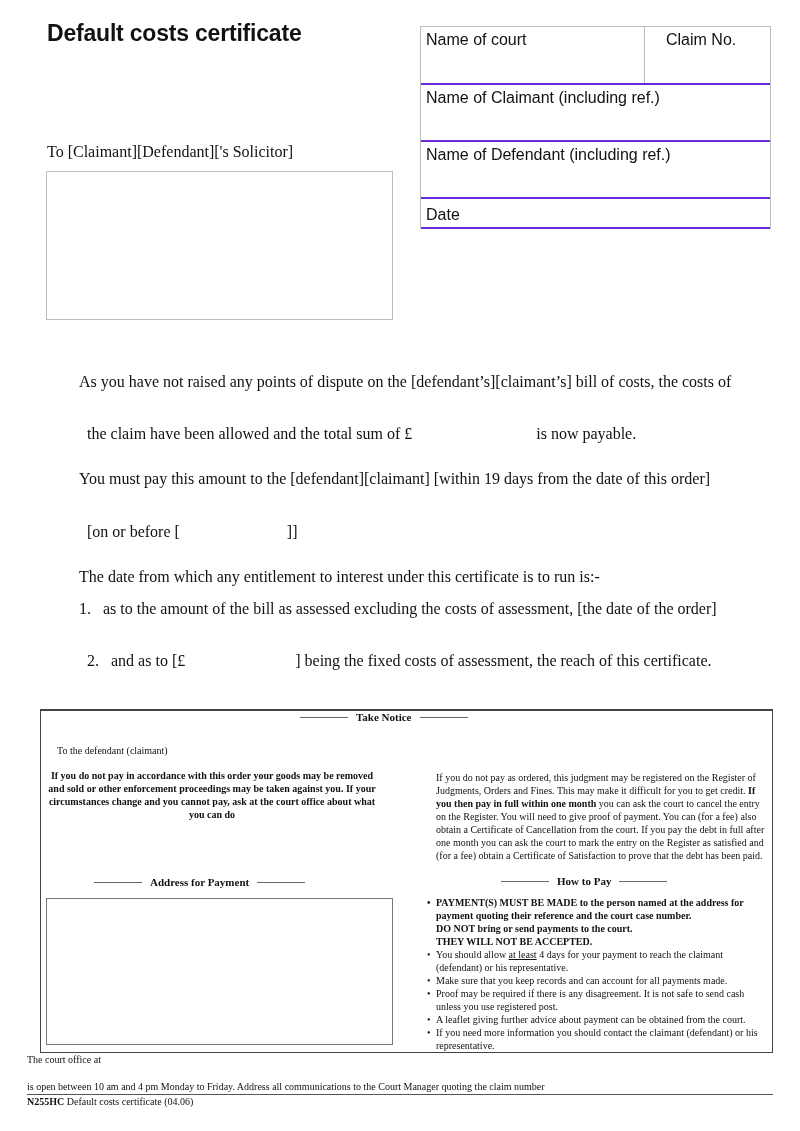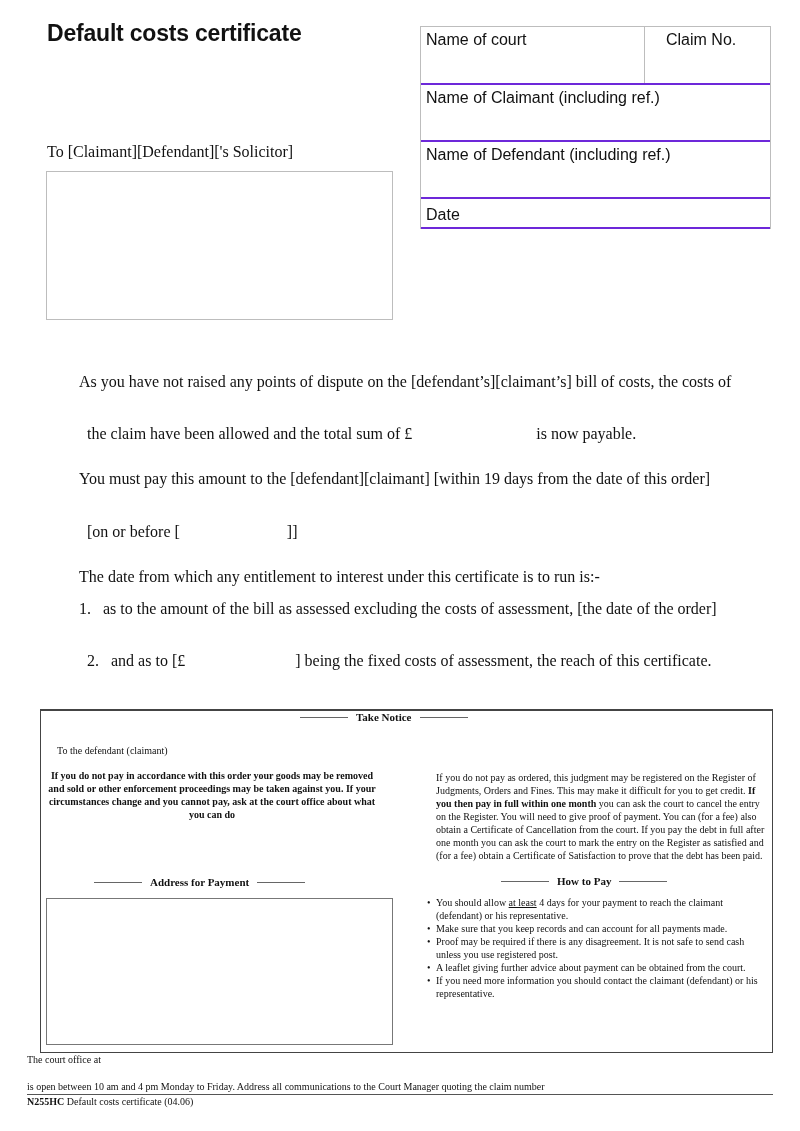--- a/index.html
+++ b/index.html
@@ -125,6 +125,11 @@
   <span class="rule"></span>
 </div>
 <ul class="abs small serif pay-list">
+  <li class="b">
+    <span>PAYMENT(S) MUST BE MADE to the person named at the address for payment quoting their reference and the court case number.</span><br>
+    <span>DO NOT bring or send payments to the court.</span><br>
+    <span>THEY WILL NOT BE ACCEPTED.</span>
+  </li>
   <li>
     <span>You should allow </span><span class="u">at least</span><span> 4 days for your payment to reach the claimant (defendant) or his representative.</span>
   </li>

